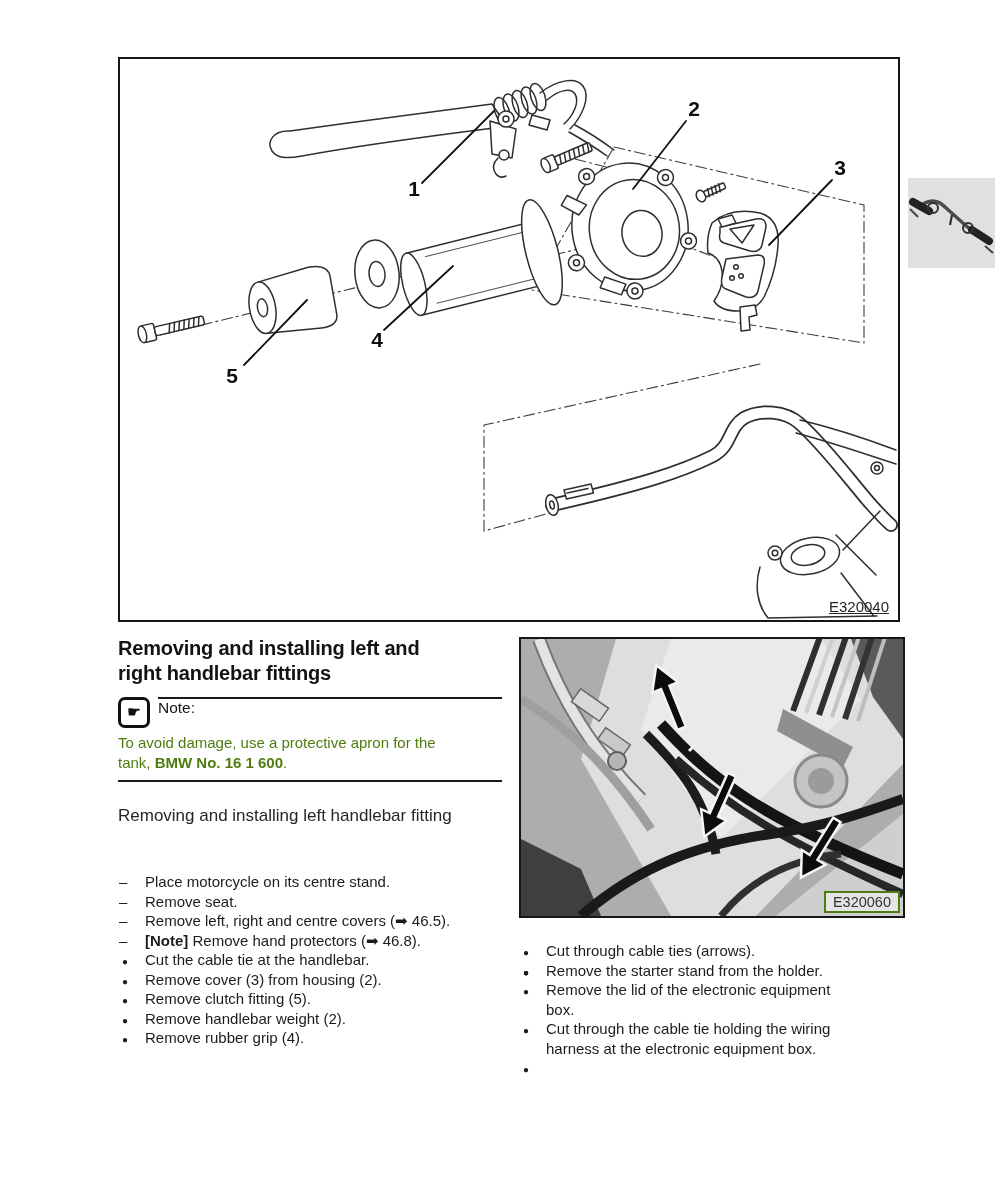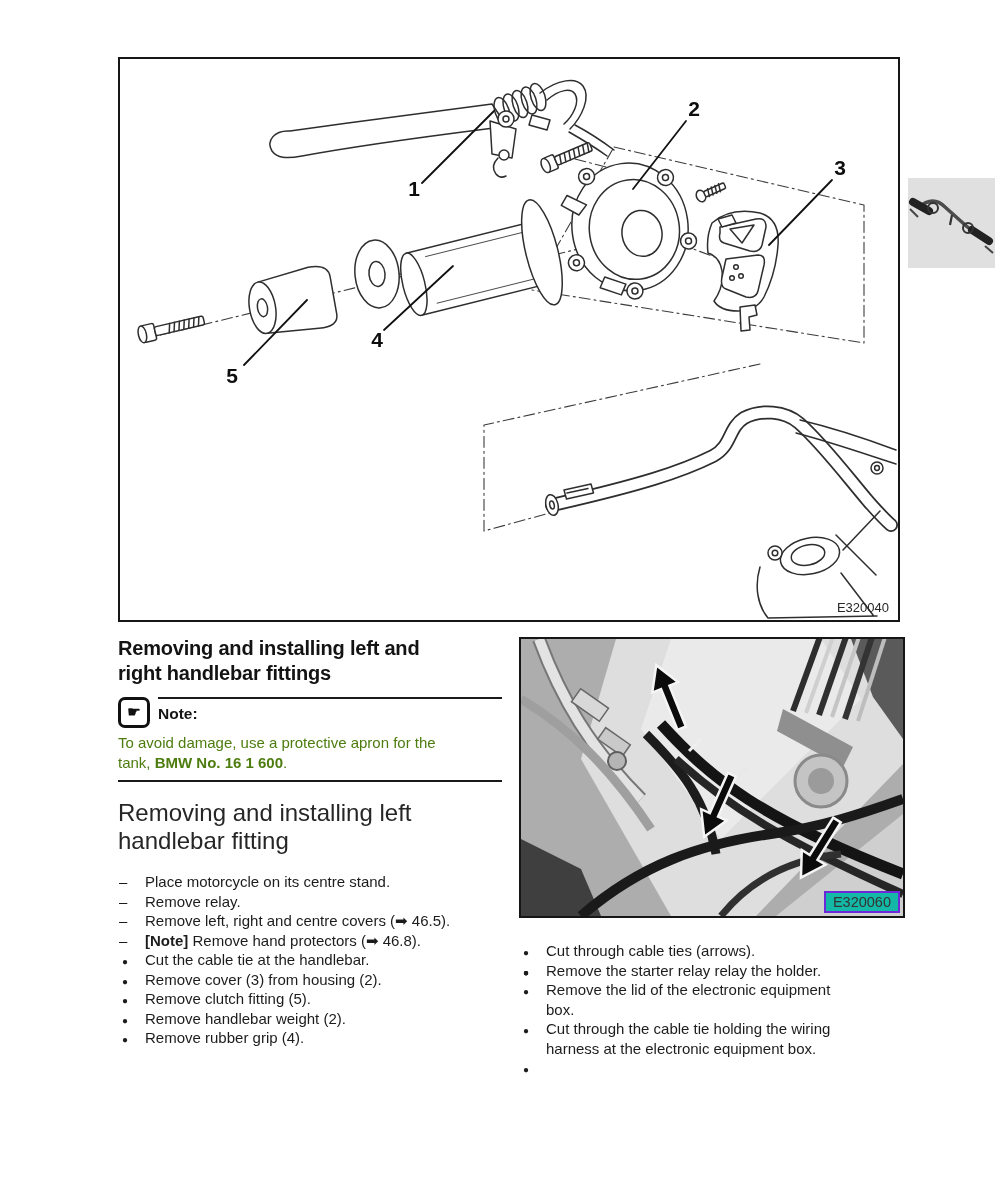--- a/index.html
+++ b/index.html
@@ -12,7 +12,7 @@
   .fig{left:118px;top:57px;width:782px;height:565px;border:2px solid #161616;box-sizing:border-box;background:#fff;}
   .fig svg{width:100%;height:100%;display:block;}
   .callout{position:absolute;transform:translate(-50%,-50%);font-weight:700;font-size:21px;color:#0e0e0e;}
-  .figcode{position:absolute;right:9px;bottom:5px;font-size:13px;color:#262626;}
+  .figcode{position:absolute;right:9px;bottom:5px;font-size:15px;color:#262626;text-decoration:underline;}
   
   .thumb{left:908px;top:178px;width:87px;height:90px;}
   .thumb svg{width:100%;height:100%;display:block;}

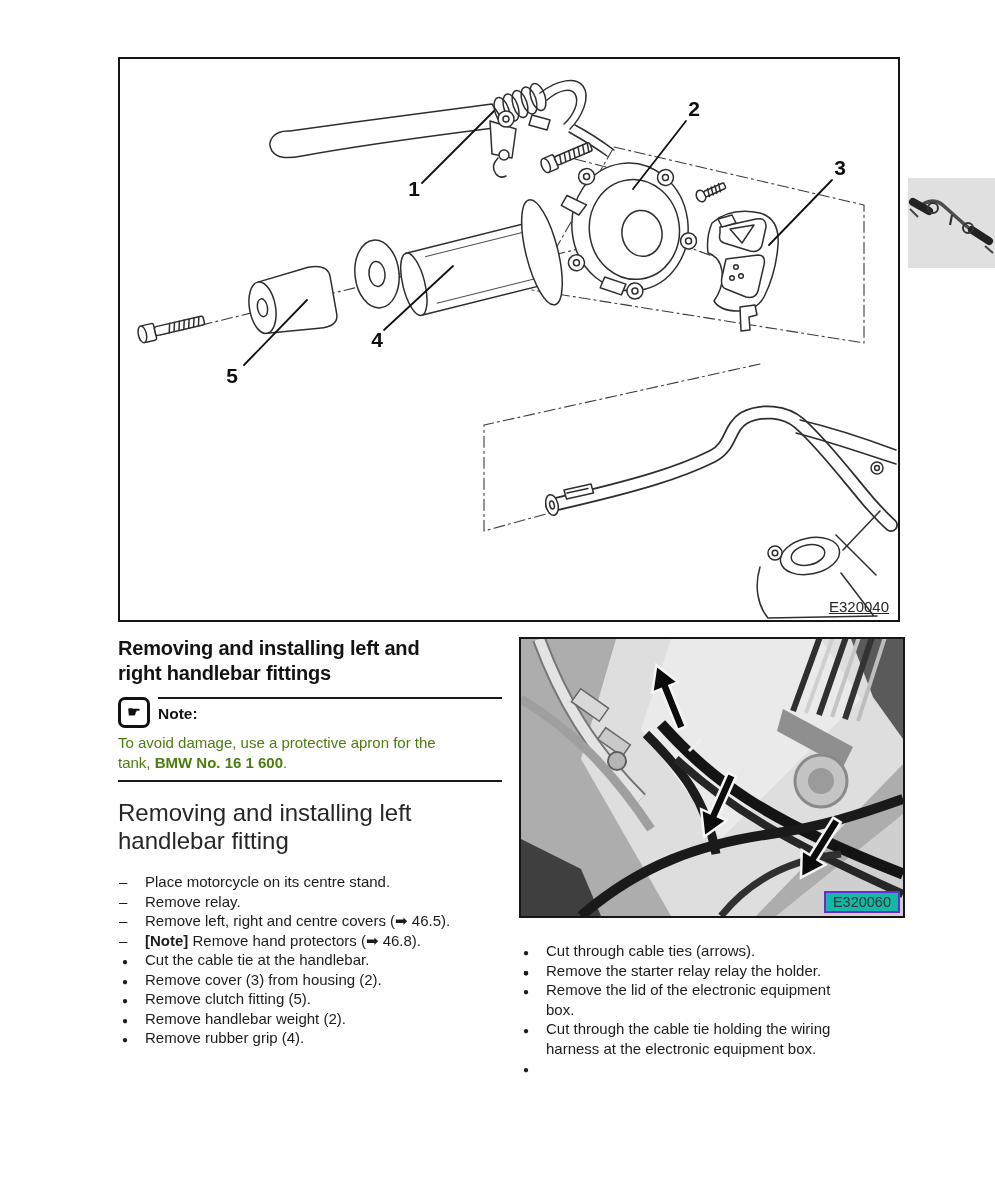--- a/index.html
+++ b/index.html
@@ -21,7 +21,7 @@
   .noteblock{left:118px;top:697px;width:384px;}
   .noterow{display:flex;align-items:flex-start;}
   .noteicon{width:26px;height:25px;border:3px solid #111;border-radius:7px;text-align:center;font-size:15px;line-height:24px;font-weight:700;color:#111;flex:none;}
-  .noteright{flex:1;margin-left:8px;border-top:2px solid #1a1a1a;padding-top:6px;font-weight:700;font-size:15.5px;color:#141414;}
+  .noteright{flex:1;margin-left:8px;border-top:2px solid #1a1a1a;font-weight:400;font-size:15.5px;color:#141414;}
   .notetext{margin-top:5px;width:340px;font-size:15px;line-height:19.5px;color:#4d7c0f;}
   .noterule{margin-top:8px;border-bottom:2px solid #1a1a1a;width:384px;}
   .h2{left:118px;top:799px;width:375px;font-size:24px;line-height:28px;font-weight:400;color:#262626;}

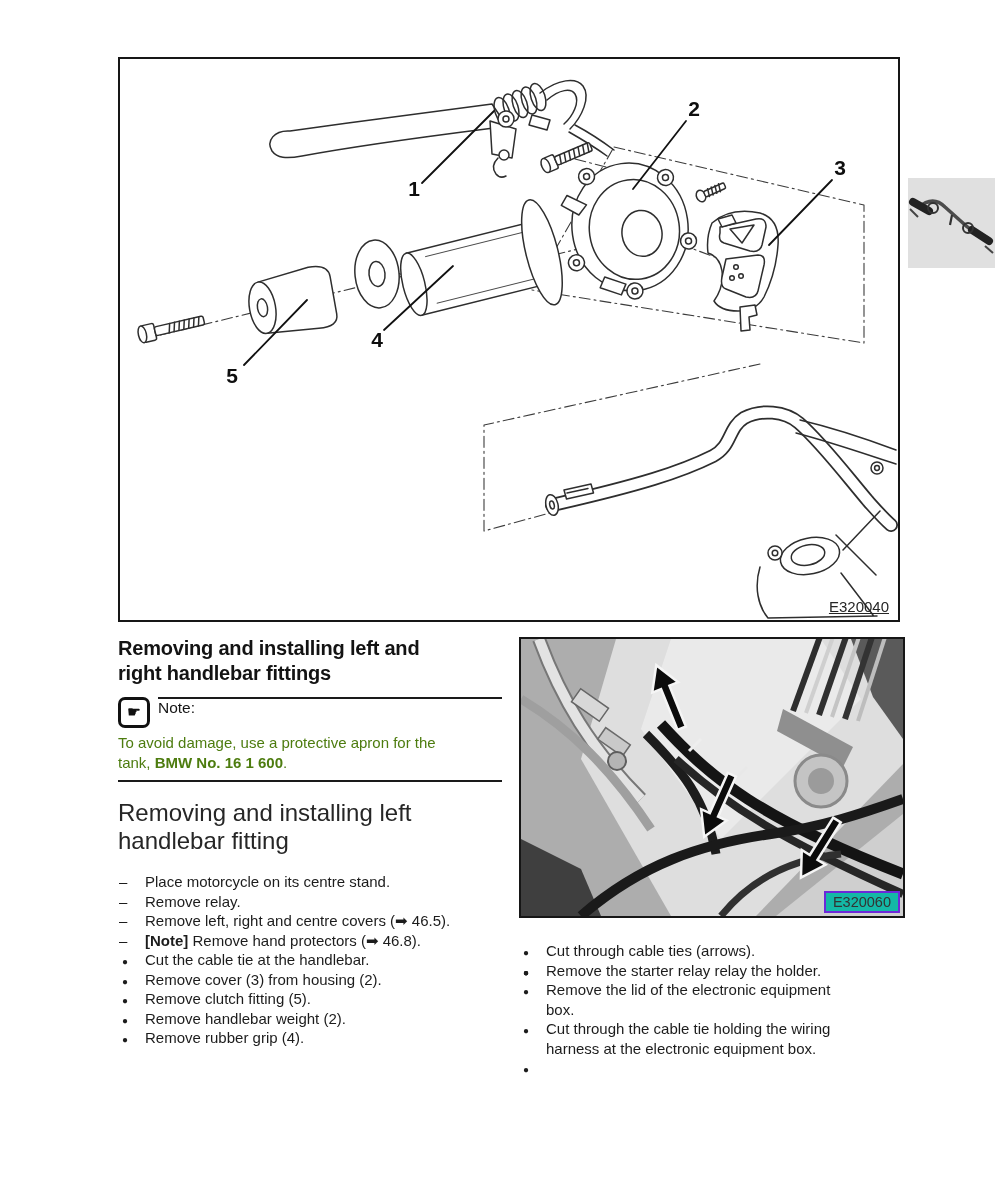--- a/index.html
+++ b/index.html
@@ -24,7 +24,7 @@
   .noteright{flex:1;margin-left:8px;border-top:2px solid #1a1a1a;font-weight:400;font-size:15.5px;color:#141414;}
   .notetext{margin-top:5px;width:340px;font-size:15px;line-height:19.5px;color:#4d7c0f;}
   .noterule{margin-top:8px;border-bottom:2px solid #1a1a1a;width:384px;}
-  .h2{left:118px;top:799px;width:375px;font-size:24px;line-height:28px;font-weight:400;color:#262626;}
+  .h2{left:118px;top:799px;width:375px;font-size:17px;line-height:34px;font-weight:400;color:#262626;}
   
   .list{font-size:15px;line-height:19.5px;color:#1c1c1c;}
   .list-left{left:118px;top:872px;width:382px;}

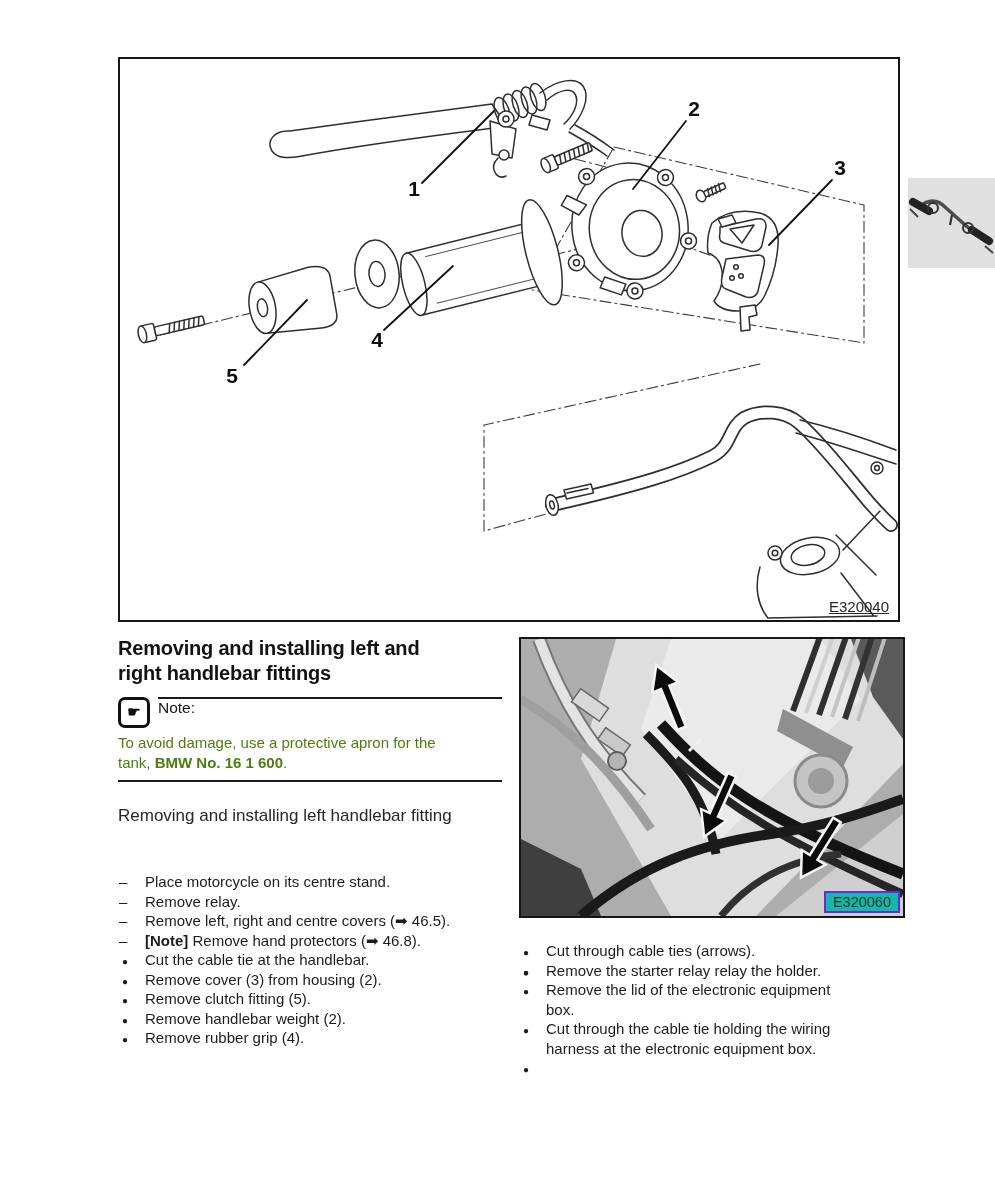--- a/index.html
+++ b/index.html
@@ -226,7 +226,7 @@
 
 <div class="abs list list-left">
   <div class="li"><span class="mk dash">–</span><span class="tx"><b></b><span>Place motorcycle on its centre stand.</span></span></div>
-  <div class="li"><span class="mk dash">–</span><span class="tx"><b></b><span>Remove relay.</span></span></div>
+  <div class="li"><span class="mk dash">–</span><span class="tx"><b></b><span>Remove seat.</span></span></div>
   <div class="li"><span class="mk dash">–</span><span class="tx"><b></b><span>Remove left, right and centre covers (➡ 46.5).</span></span></div>
   <div class="li"><span class="mk dash">–</span><span class="tx"><b>[Note]</b><span> Remove hand protectors (➡ 46.8).</span></span></div>
   <div class="li"><span class="mk bullet">●</span><span class="tx"><b></b><span>Cut the cable tie at the handlebar.</span></span></div>

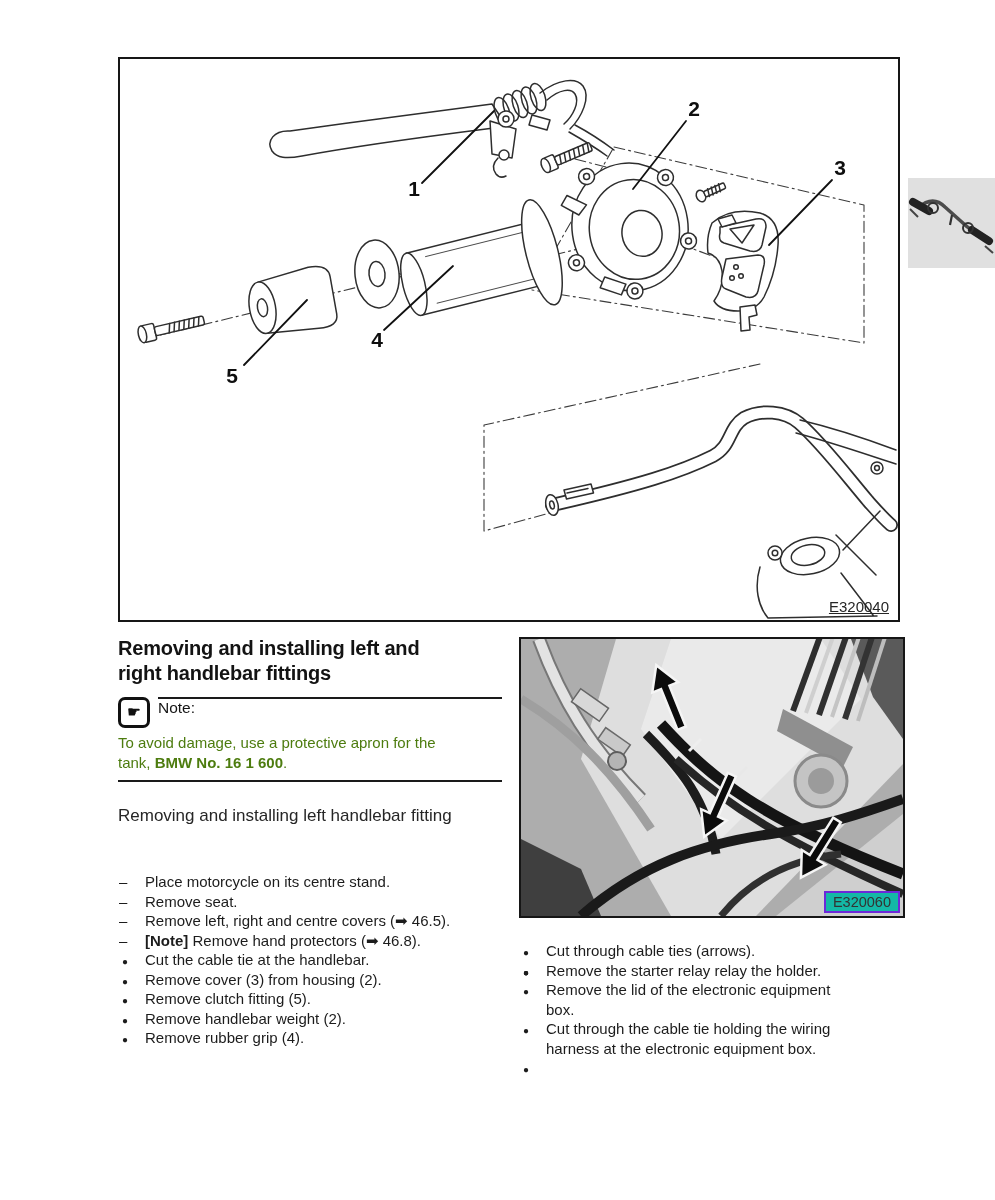--- a/index.html
+++ b/index.html
@@ -37,7 +37,7 @@
   
   .photo{left:519px;top:637px;width:386px;height:281px;border:2px solid #161616;box-sizing:border-box;background:#a9a9a9;overflow:hidden;}
   .photo svg{width:100%;height:100%;display:block;}
-  .photocode{position:absolute;right:3px;bottom:3px;background:#14b8a6;border:2px solid #6d28d9;padding:0 7px;font-size:14.5px;line-height:18px;color:#333;}
+  .photocode{position:absolute;right:3px;bottom:3px;background:#e5e5e5;border:2px solid #4d7c0f;padding:0 7px;font-size:14.5px;line-height:18px;color:#333;}
 </style>
 </head>
 <body>

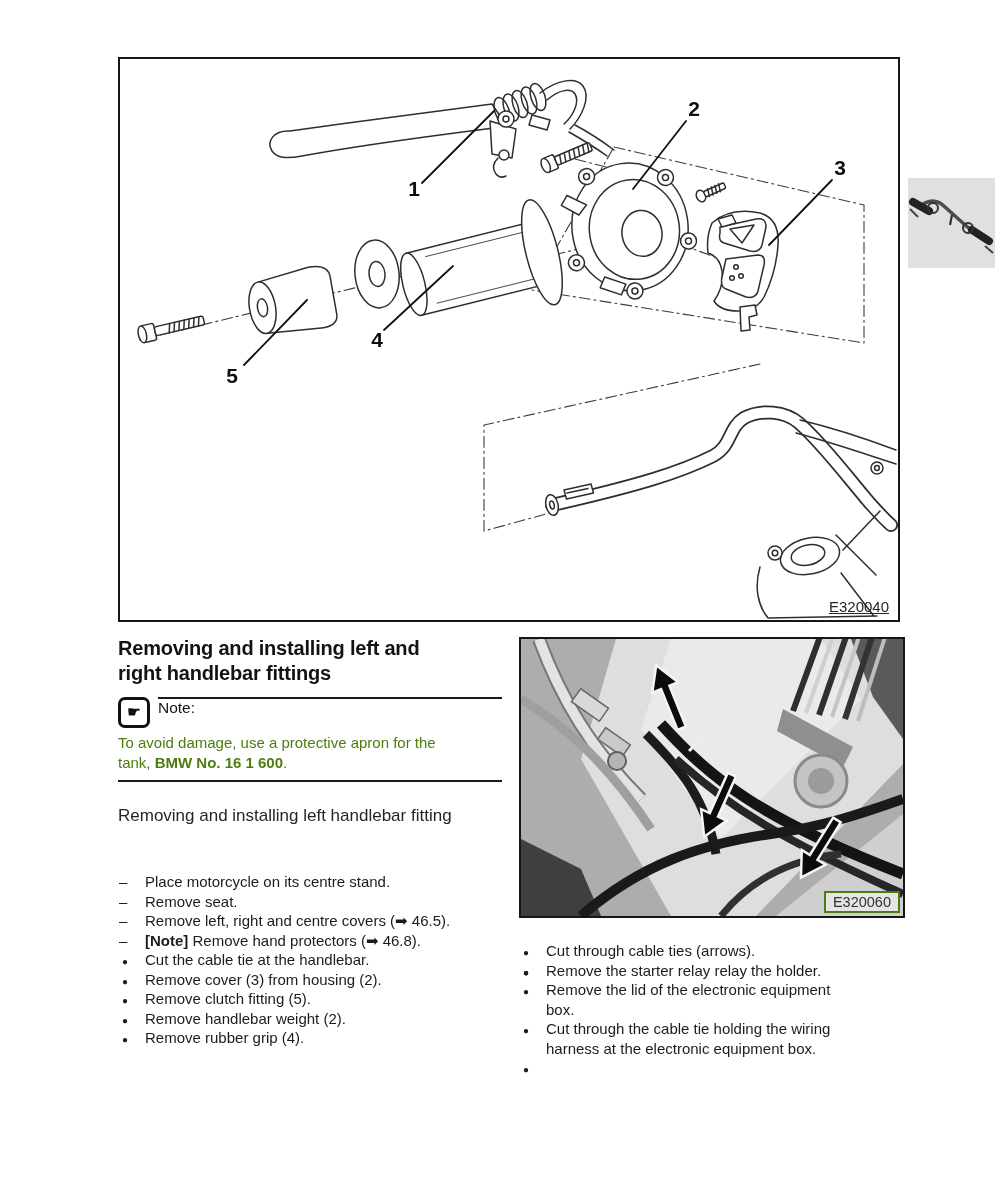--- a/index.html
+++ b/index.html
@@ -293,7 +293,7 @@
   <div class="li"><span class="mk bullet">●</span><span class="tx">Cut through cable ties (arrows).</span></div>
   <div class="li"><span class="mk bullet">●</span></div>
   <div class="li"><span class="mk bullet">●</span></div>
-  <div class="li"><span class="mk bullet">●</span><span class="tx">Remove the starter relay relay the holder.</span></div>
+  <div class="li"><span class="mk bullet">●</span><span class="tx">Remove the starter stand from the holder.</span></div>
   <div class="li"><span class="mk bullet">●</span><span class="tx">Remove the lid of the electronic equipment box.</span></div>
   <div class="li"><span class="mk bullet">●</span><span class="tx">Cut through the cable tie holding the wiring harness at the electronic equipment box.</span></div>
   <div class="li"><span class="mk bullet">●</span></div>

